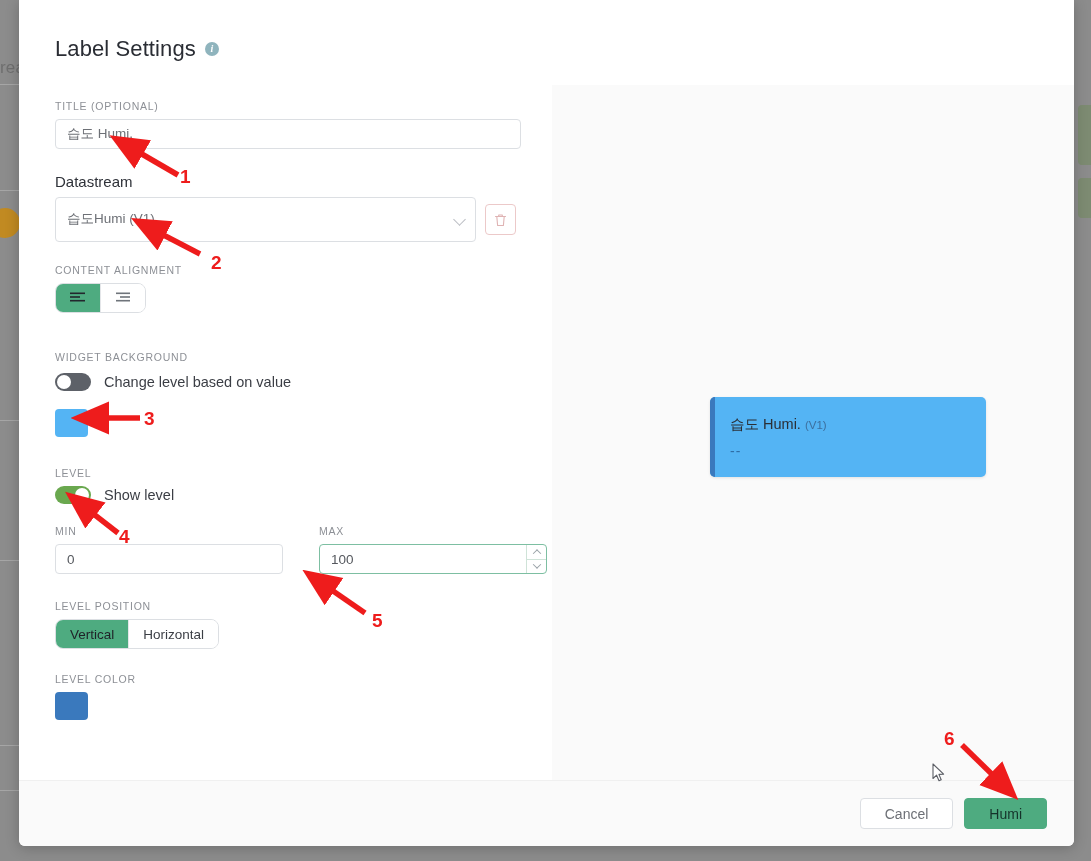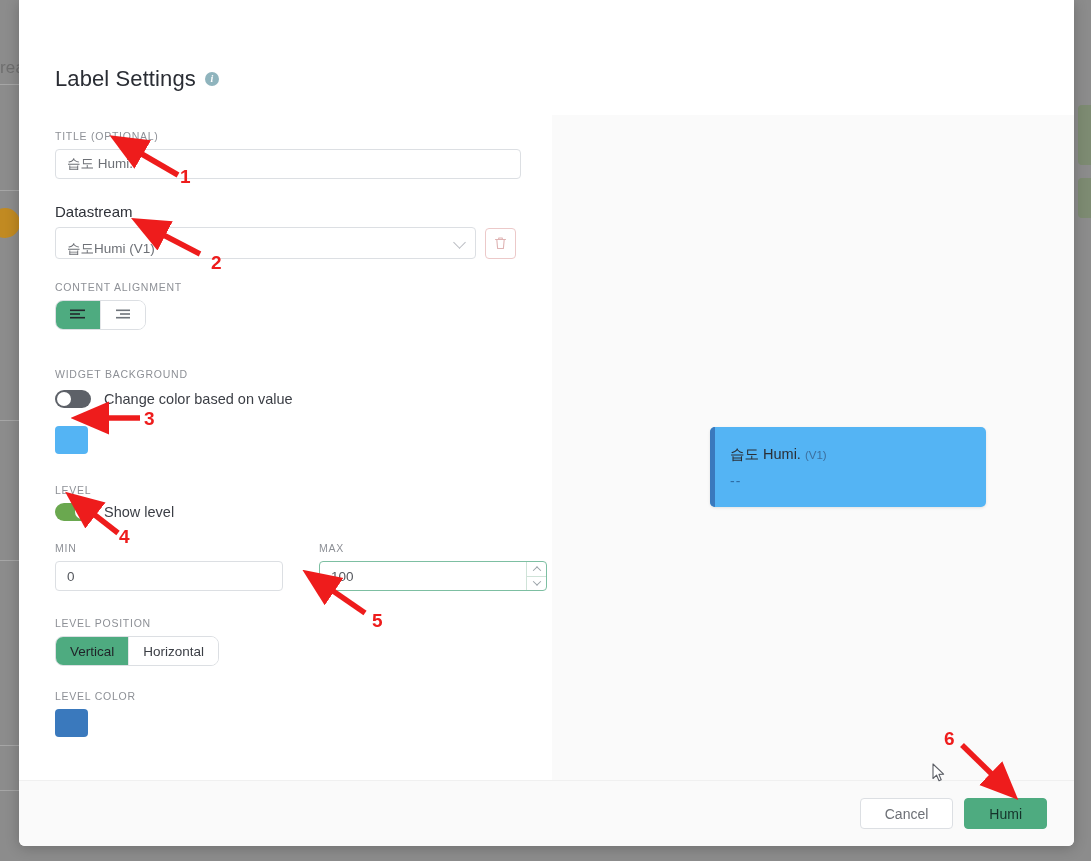--- a/index.html
+++ b/index.html
@@ -57,7 +57,6 @@
     position: absolute;
     left: 0; top: 0; right: 0; bottom: 66px;
     display: flex;
-    margin-top: 30px;
   }
 
   .settings-pane {

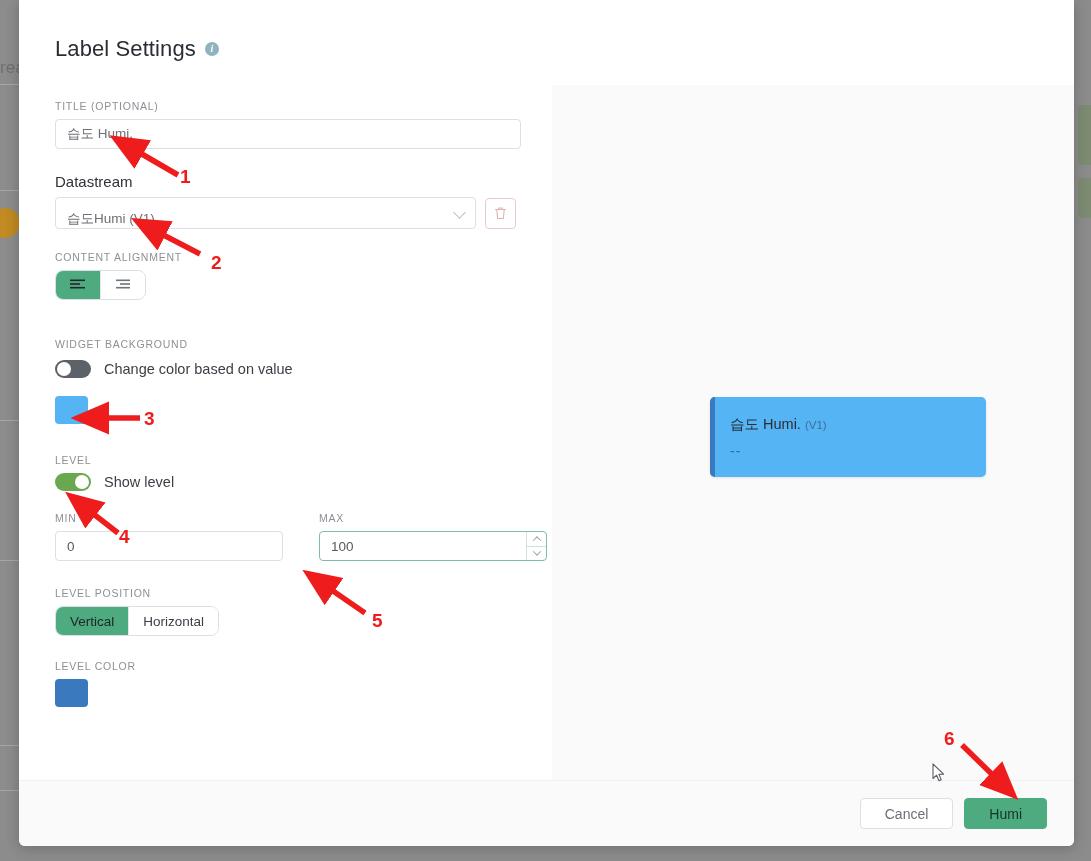--- a/index.html
+++ b/index.html
@@ -130,12 +130,12 @@
   .select-box {
     position: relative;
     width: 424px;
-    height: 32px;
+    height: 45px;
     border: 1px solid #dcdfe3;
     border-radius: 4px;
     background: #fff;
-    display: flex; align-items: flex-end;
-    padding: 0 11px;
+    display: flex; align-items: flex-start;
+    padding: 12px 11px;
     font-size: 13.5px;
     color: #6d7076;
   }

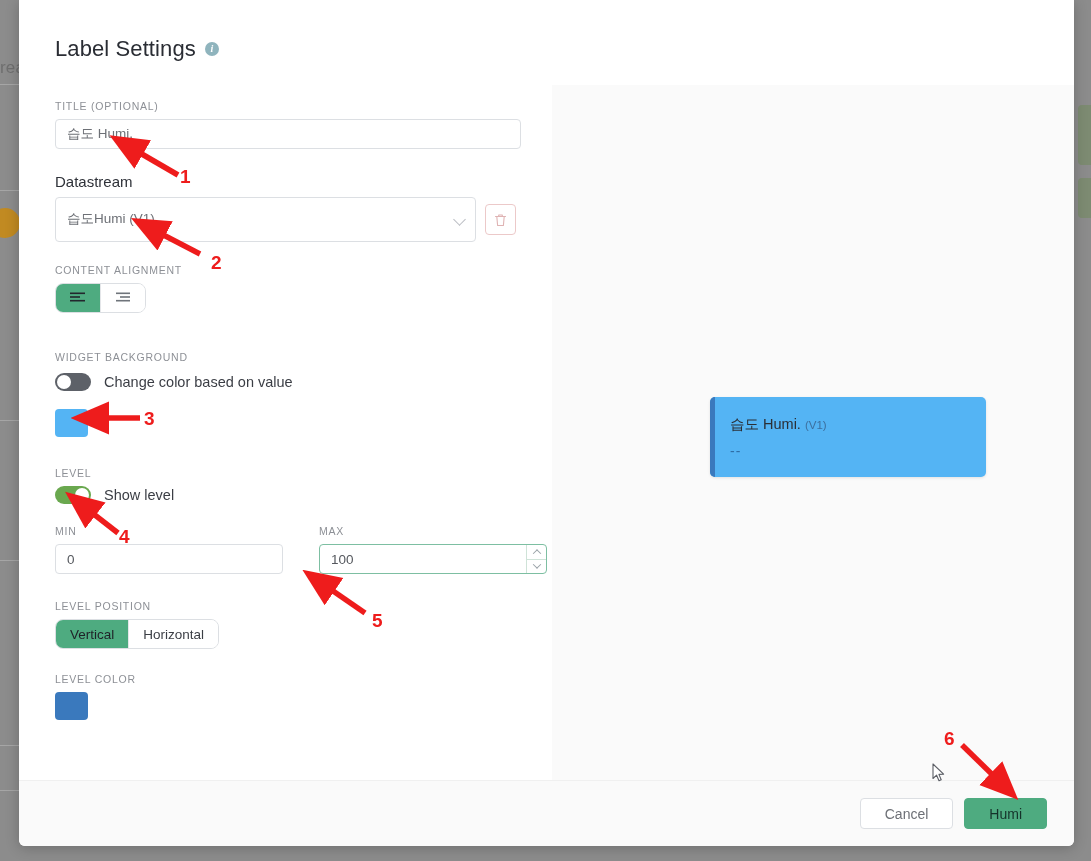--- a/index.html
+++ b/index.html
@@ -407,7 +407,7 @@
         <div class="toggle off">
           <div class="knob"></div>
         </div>
-        <span class="toggle-label">Change color based on value</span>
+        <span class="toggle-label">Change level based on value</span>
       </div>
       <div class="swatch" style="background:#54b4f4; margin-top:18px;"></div>
 

